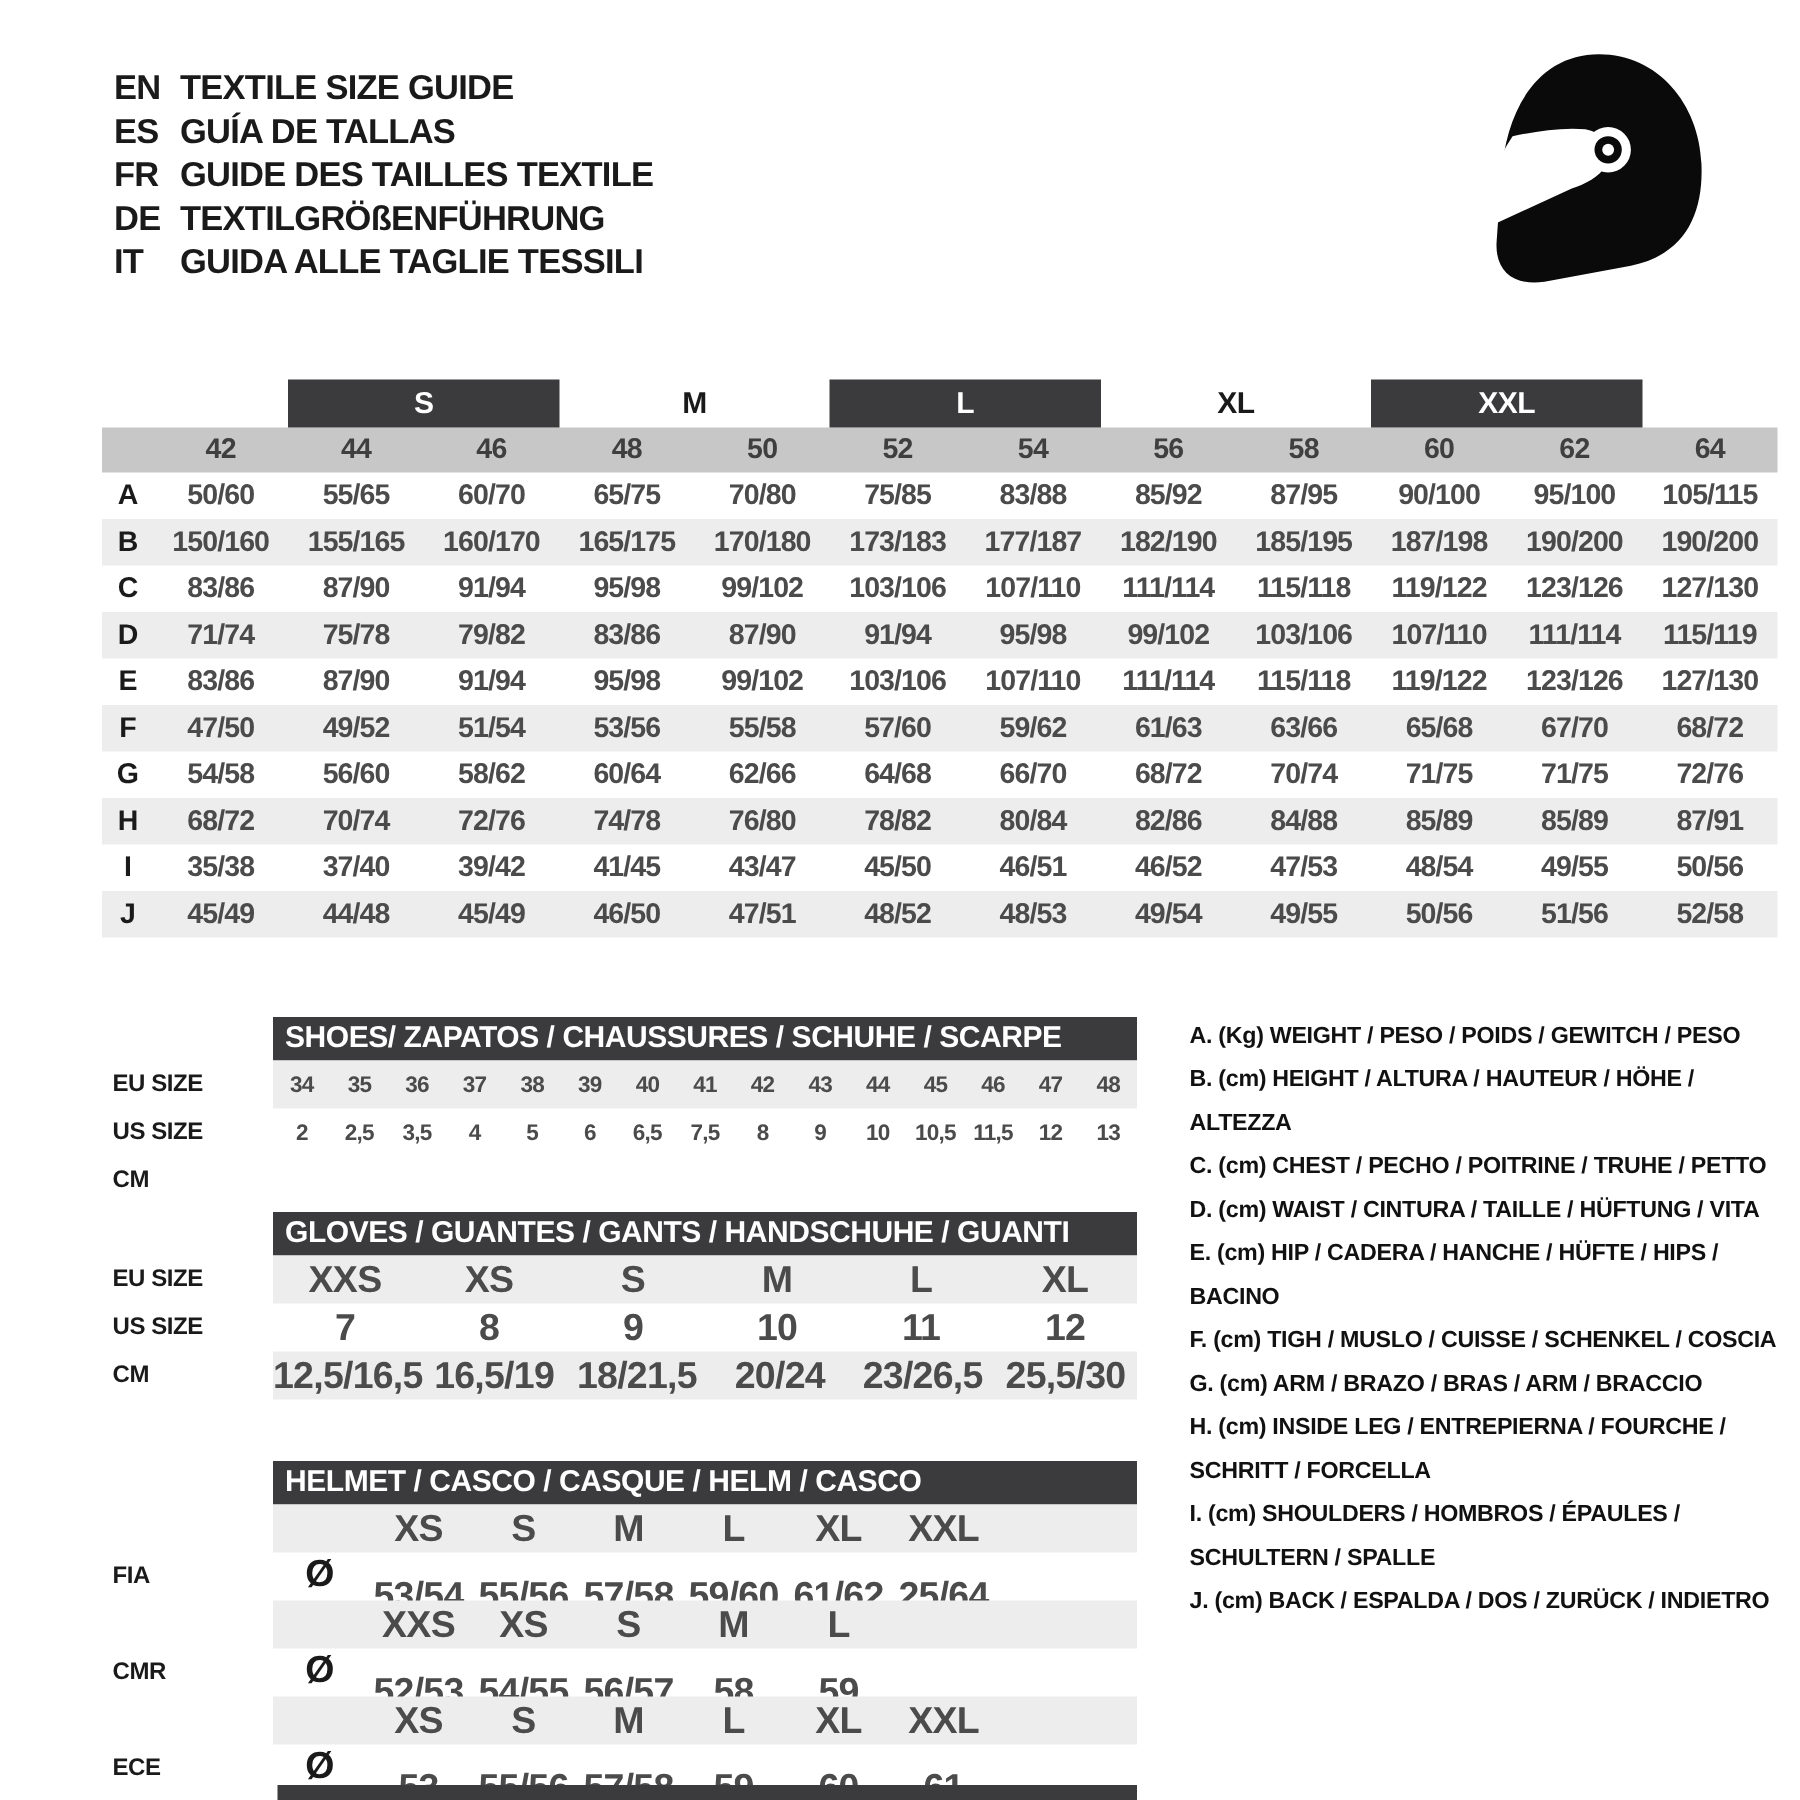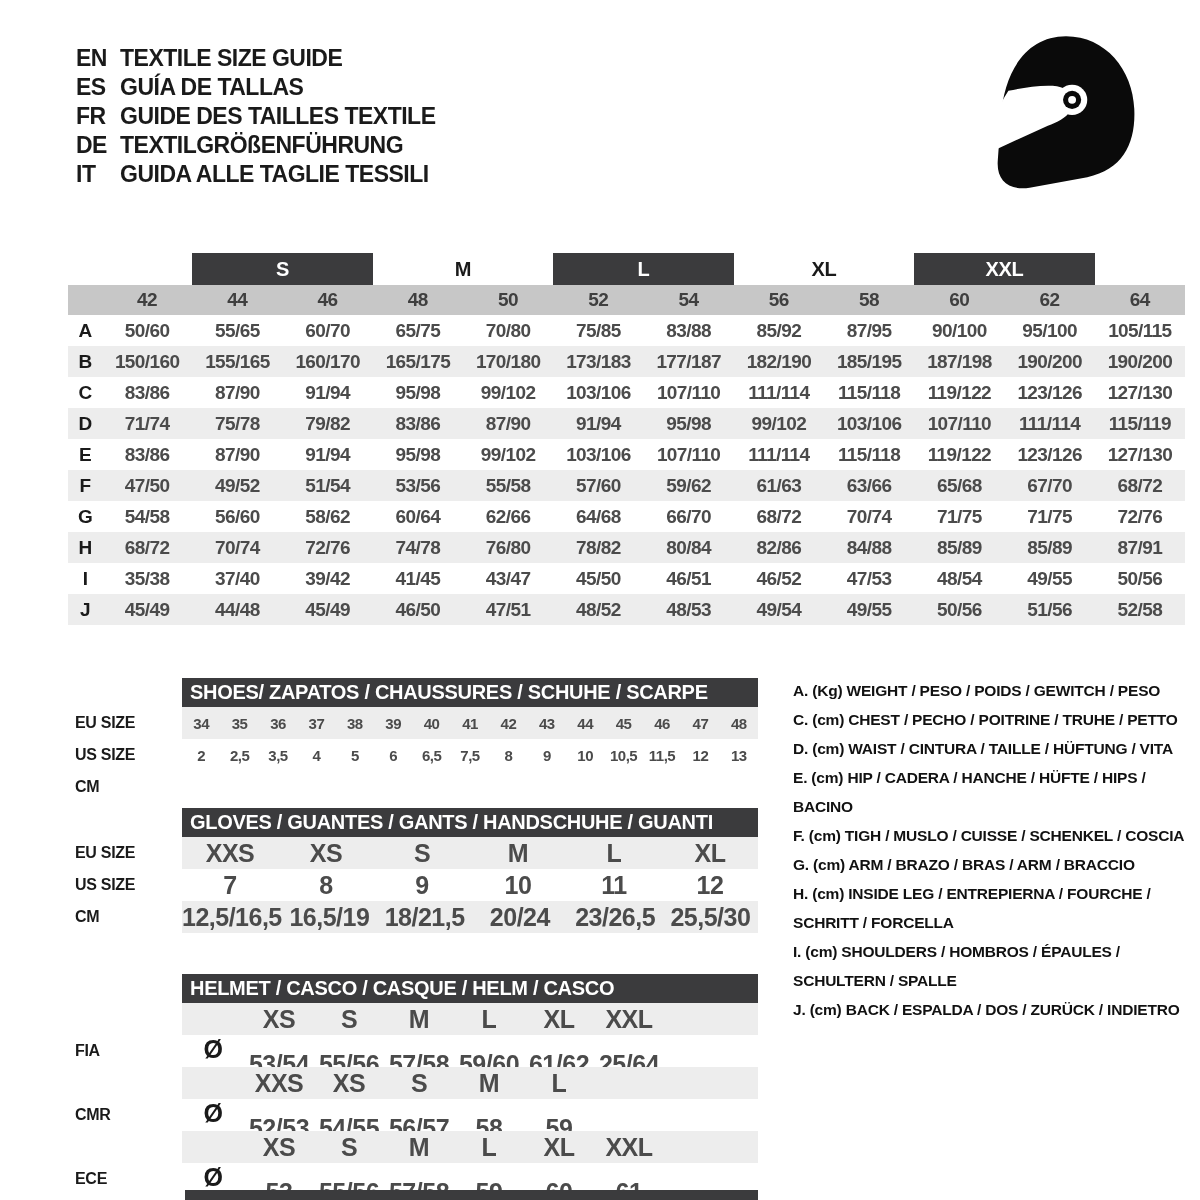--- a/index.html
+++ b/index.html
@@ -430,6 +430,7 @@
 
   <div class="legend" id="legend">
       <div class="legend-item">A. (Kg) WEIGHT / PESO / POIDS / GEWITCH / PESO</div>
+      <div class="legend-item">B. (cm) HEIGHT / ALTURA / HAUTEUR / HÖHE / ALTEZZA</div>
       <div class="legend-item">C. (cm) CHEST / PECHO / POITRINE / TRUHE / PETTO</div>
       <div class="legend-item">D. (cm) WAIST / CINTURA / TAILLE / HÜFTUNG / VITA</div>
       <div class="legend-item">E. (cm) HIP / CADERA / HANCHE / HÜFTE / HIPS / BACINO</div>

